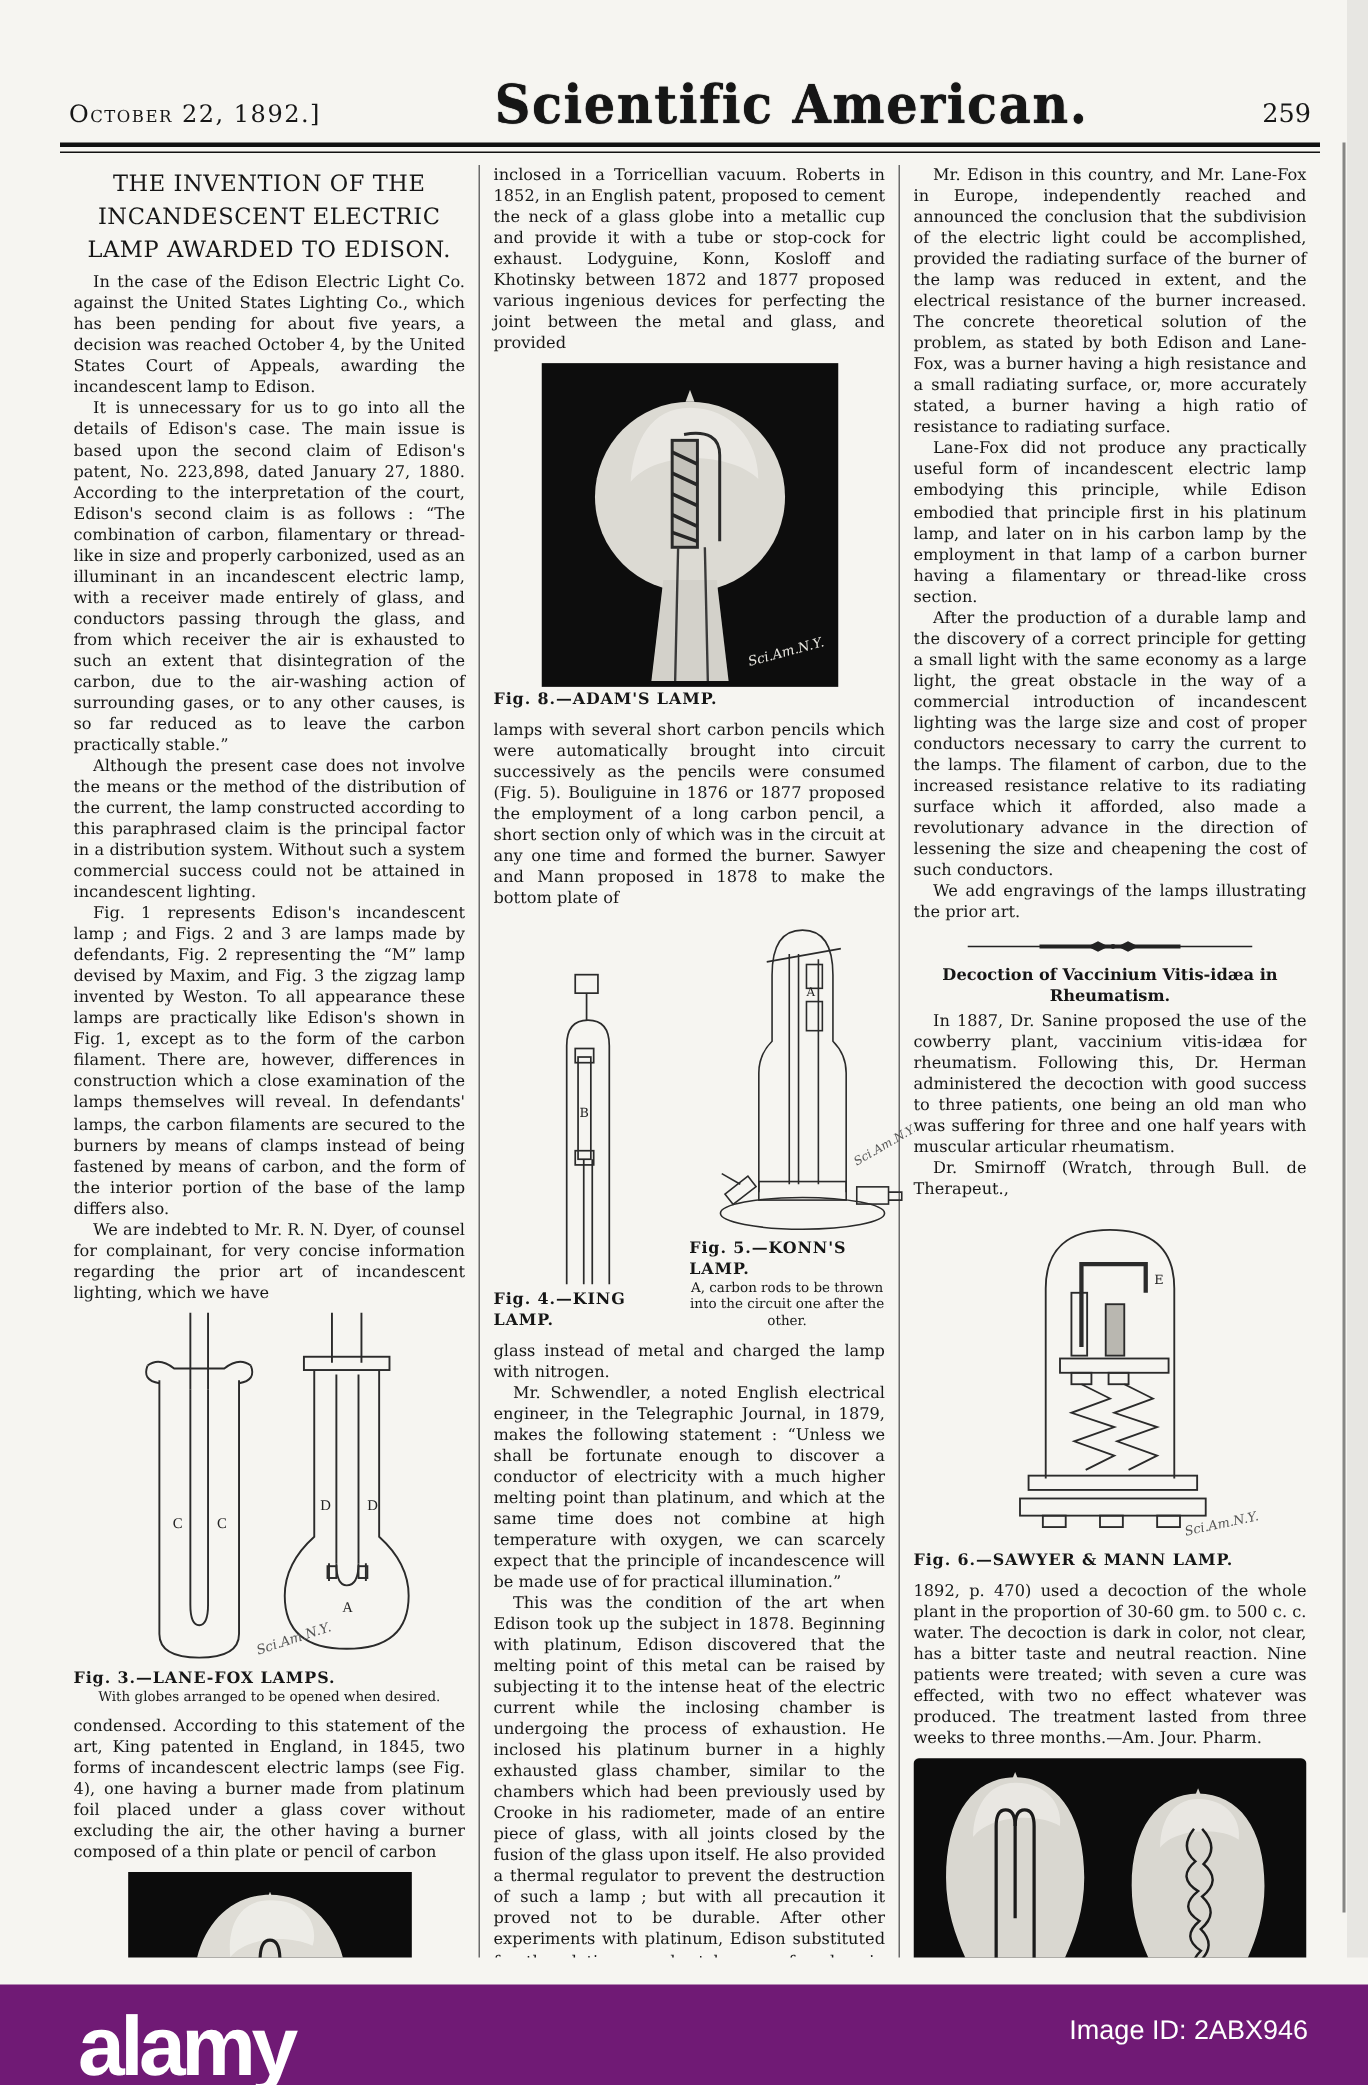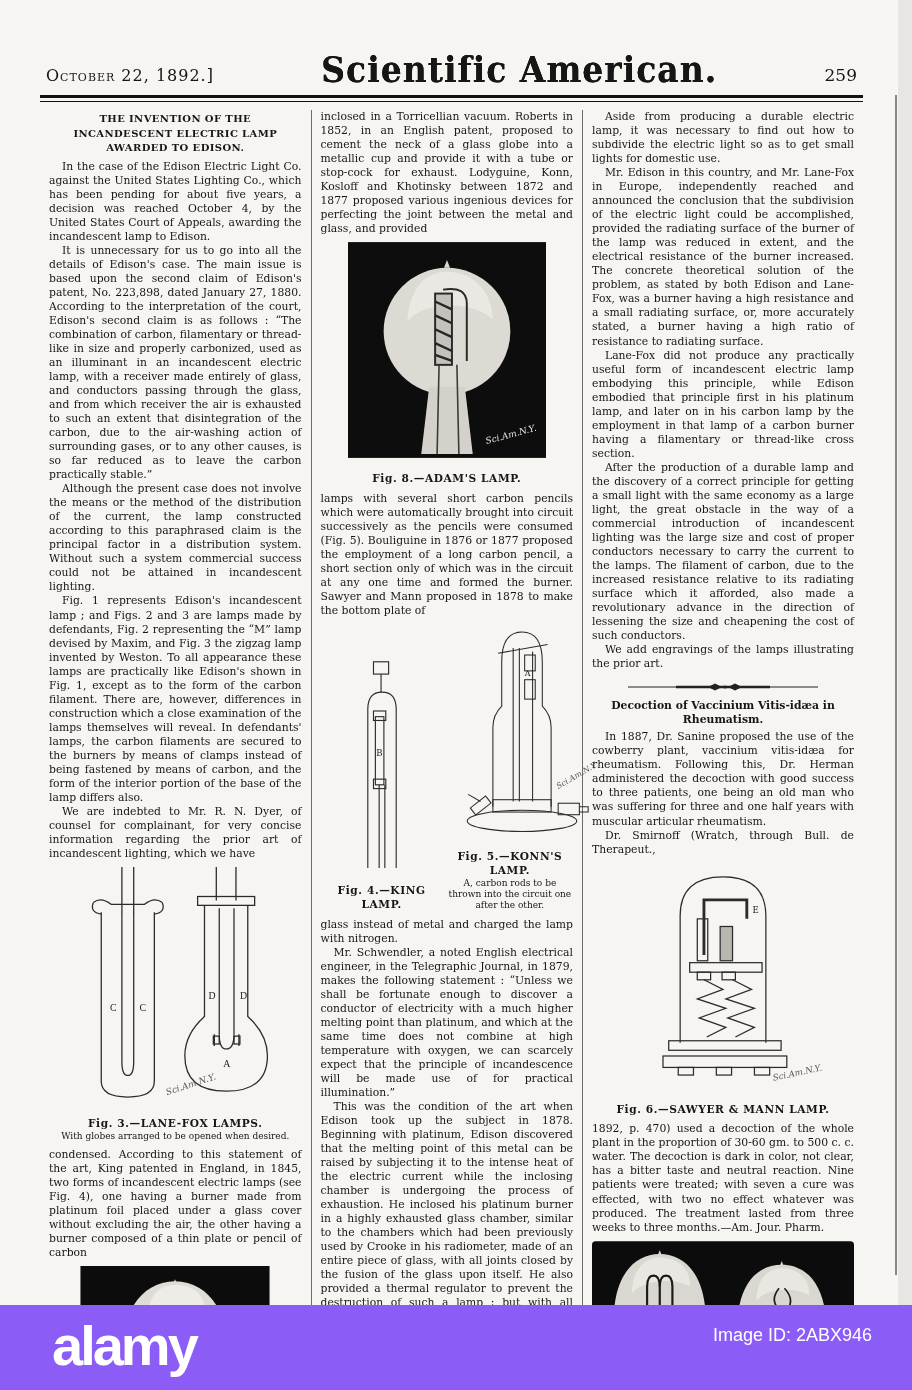--- a/index.html
+++ b/index.html
@@ -5,7 +5,7 @@
   html,body{margin:0;padding:0;background:#222;}
   .page{position:relative;width:912px;height:1390px;background:#f6f5f1;overflow:hidden;
         font-family:"DejaVu Serif","Liberation Serif",serif;color:#161616;}
-  .paper{position:absolute;top:0;left:0;right:0;bottom:85px;padding:50px 49px 0 40px;overflow:hidden;}
+  .paper{position:absolute;top:0;left:0;right:0;bottom:85px;padding:50px 32px 0 40px;overflow:hidden;}
   .scan-edge{position:absolute;top:0;right:0;width:14px;height:1305px;background:#e7e6e2;}
   .scan-line{position:absolute;top:95px;right:15px;width:2px;height:1180px;background:#4a4a4a;opacity:.65;}
 

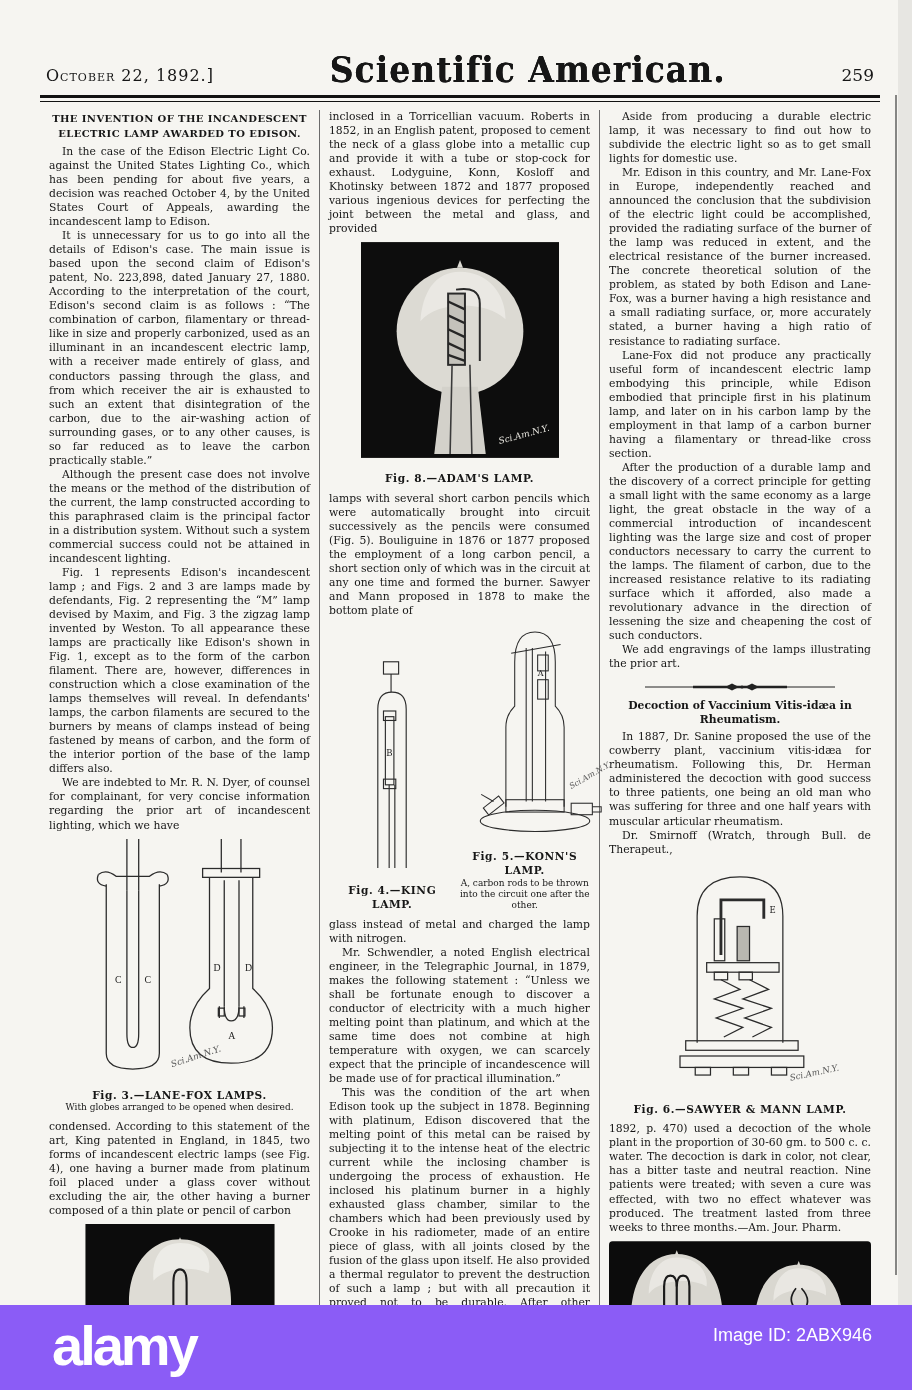--- a/index.html
+++ b/index.html
@@ -23,7 +23,7 @@
   .col-1,.col-2{border-right:1px solid #6b6b6b;}
   p{margin:0;text-indent:13px;}
   p.noindent{text-indent:0;}
-  .art-title{font-weight:bold;text-align:center;font-size:10px;line-height:1.45;
+  .art-title{font-weight:normal;text-align:center;font-size:15px;line-height:1.45;
              letter-spacing:.4px;margin:2px 0 4px;text-indent:0;}
   .art2-title{font-weight:bold;text-align:center;font-size:10.8px;margin:2px 0 3px;text-indent:0;}
   .caption{font-weight:bold;font-size:10.6px;text-align:center;letter-spacing:.6px;text-indent:0;margin-top:14px;}

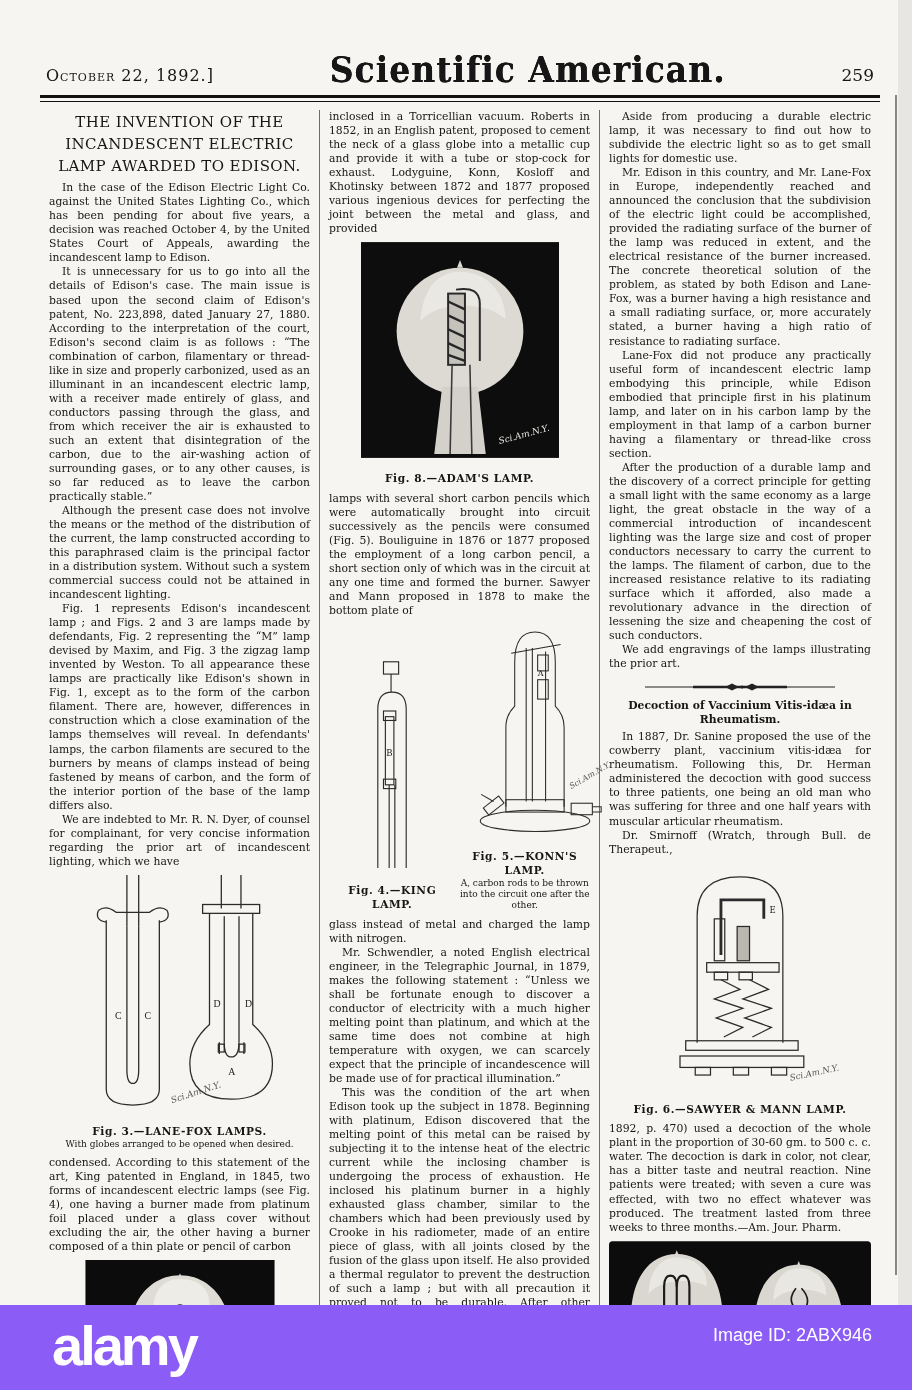--- a/index.html
+++ b/index.html
@@ -201,7 +201,6 @@
       </div>
 
       <div class="col col-3">
-        <p>Aside from producing a durable electric lamp, it was necessary to find out how to subdivide the electric light so as to get small lights for domestic use.</p>
         <p>Mr. Edison in this country, and Mr. Lane-Fox in Europe, independently reached and announced the conclusion that the subdivision of the electric light could be accomplished, provided the radiating surface of the burner of the lamp was reduced in extent, and the electrical resistance of the burner increased. The concrete theoretical solution of the problem, as stated by both Edison and Lane-Fox, was a burner having a high resistance and a small radiating surface, or, more accurately stated, a burner having a high ratio of resistance to radiating surface.</p>
         <p>Lane-Fox did not produce any practically useful form of incandescent electric lamp embodying this principle, while Edison embodied that principle first in his platinum lamp, and later on in his carbon lamp by the employment in that lamp of a carbon burner having a filamentary or thread-like cross section.</p>
         <p>After the production of a durable lamp and the discovery of a correct principle for getting a small light with the same economy as a large light, the great obstacle in the way of a commercial introduction of incandescent lighting was the large size and cost of proper conductors necessary to carry the current to the lamps. The filament of carbon, due to the increased resistance relative to its radiating surface which it afforded, also made a revolutionary advance in the direction of lessening the size and cheapening the cost of such conductors.</p>

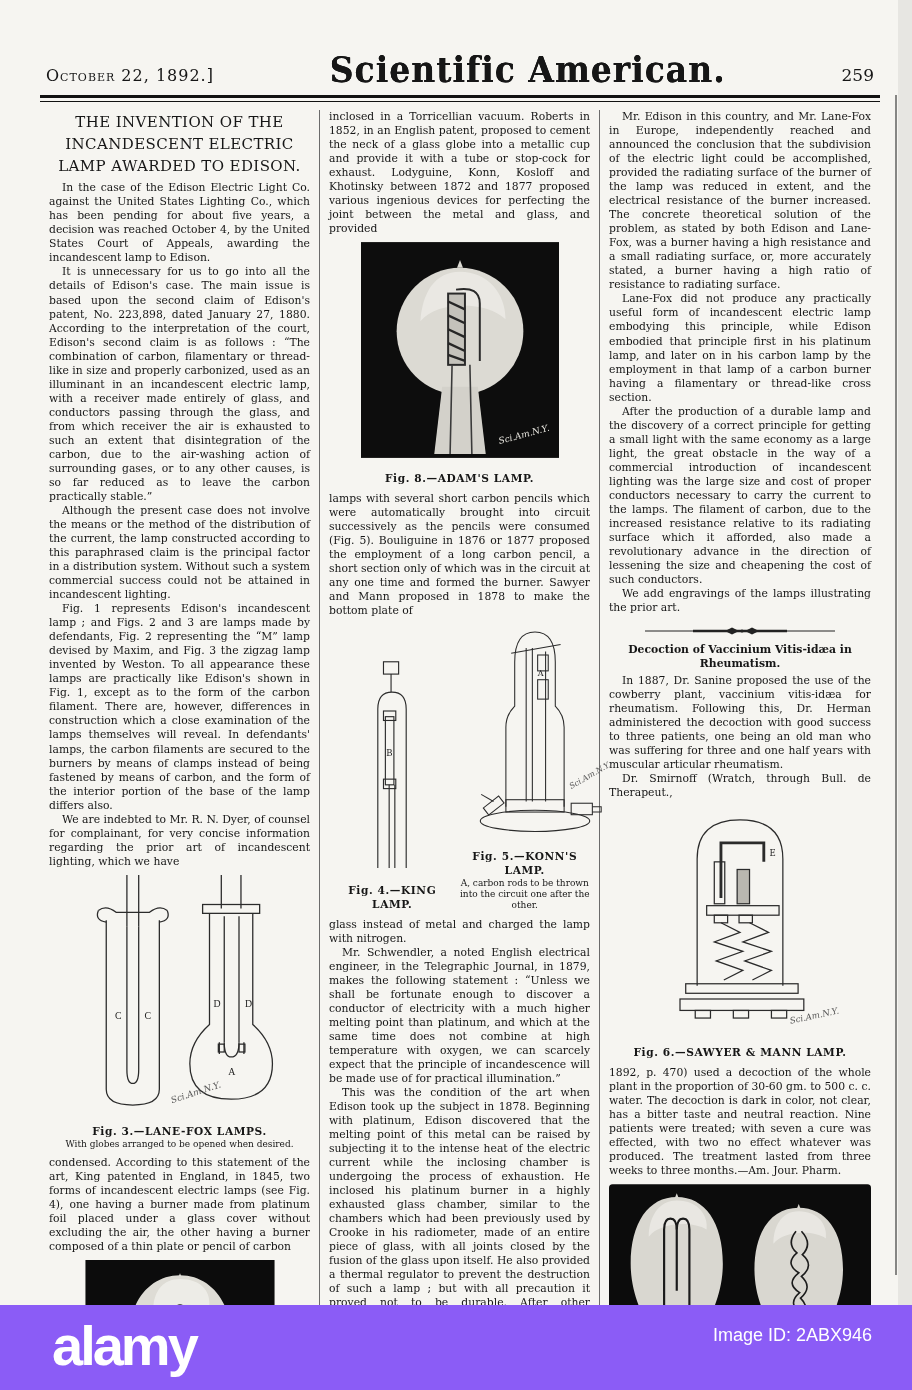--- a/index.html
+++ b/index.html
@@ -26,7 +26,7 @@
   .art-title{font-weight:normal;text-align:center;font-size:15px;line-height:1.45;
              letter-spacing:.4px;margin:2px 0 4px;text-indent:0;}
   .art2-title{font-weight:bold;text-align:center;font-size:10.8px;margin:2px 0 3px;text-indent:0;}
-  .caption{font-weight:bold;font-size:10.6px;text-align:center;letter-spacing:.6px;text-indent:0;margin-top:14px;}
+  .caption{font-weight:bold;font-size:10.6px;text-align:left;letter-spacing:.6px;text-indent:0;margin-top:2px;}
   .subcaption{font-size:9px;text-align:center;text-indent:0;line-height:1.25;}
   .figwrap{margin:6px 0;text-align:center;}
   .fig-pair{display:flex;align-items:flex-end;justify-content:center;gap:4px;}

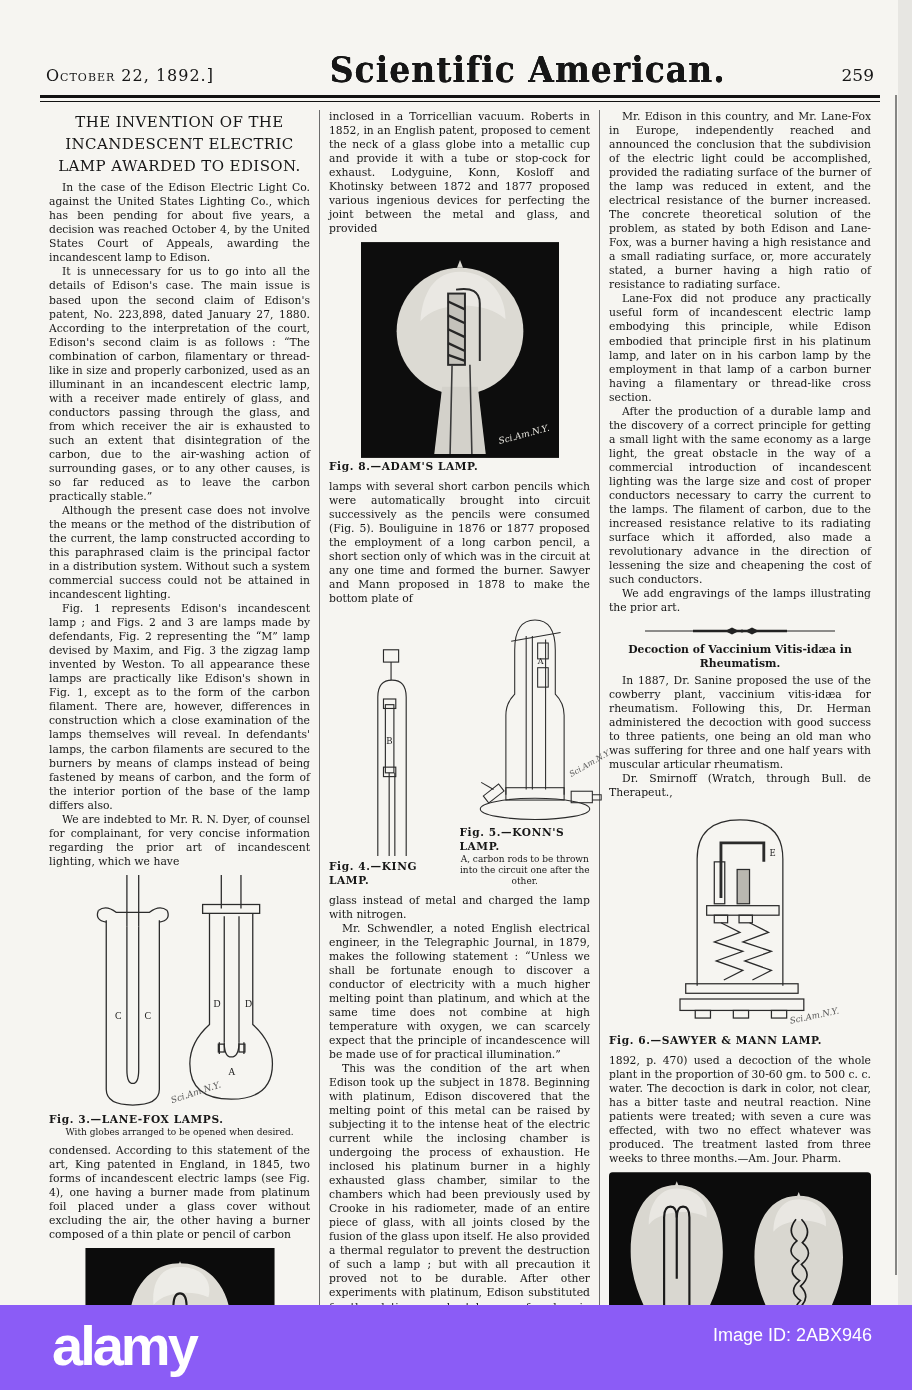--- a/index.html
+++ b/index.html
@@ -36,7 +36,7 @@
   .sig{font-style:italic;font-size:9px;}
 
   
-  .bar{position:absolute;left:0;right:0;bottom:0;height:85px;background:#8b5cf6;color:#fff;
+  .bar{position:absolute;left:0;right:0;bottom:0;height:67px;background:#701a75;color:#fff;
        font-family:"Liberation Sans","DejaVu Sans",sans-serif;}
   .bar-logo{position:absolute;left:52px;top:8px;font-size:56px;font-weight:bold;letter-spacing:-3px;}
   .bar-right{position:absolute;right:40px;top:16px;text-align:center;font-size:18px;line-height:1.6;}

